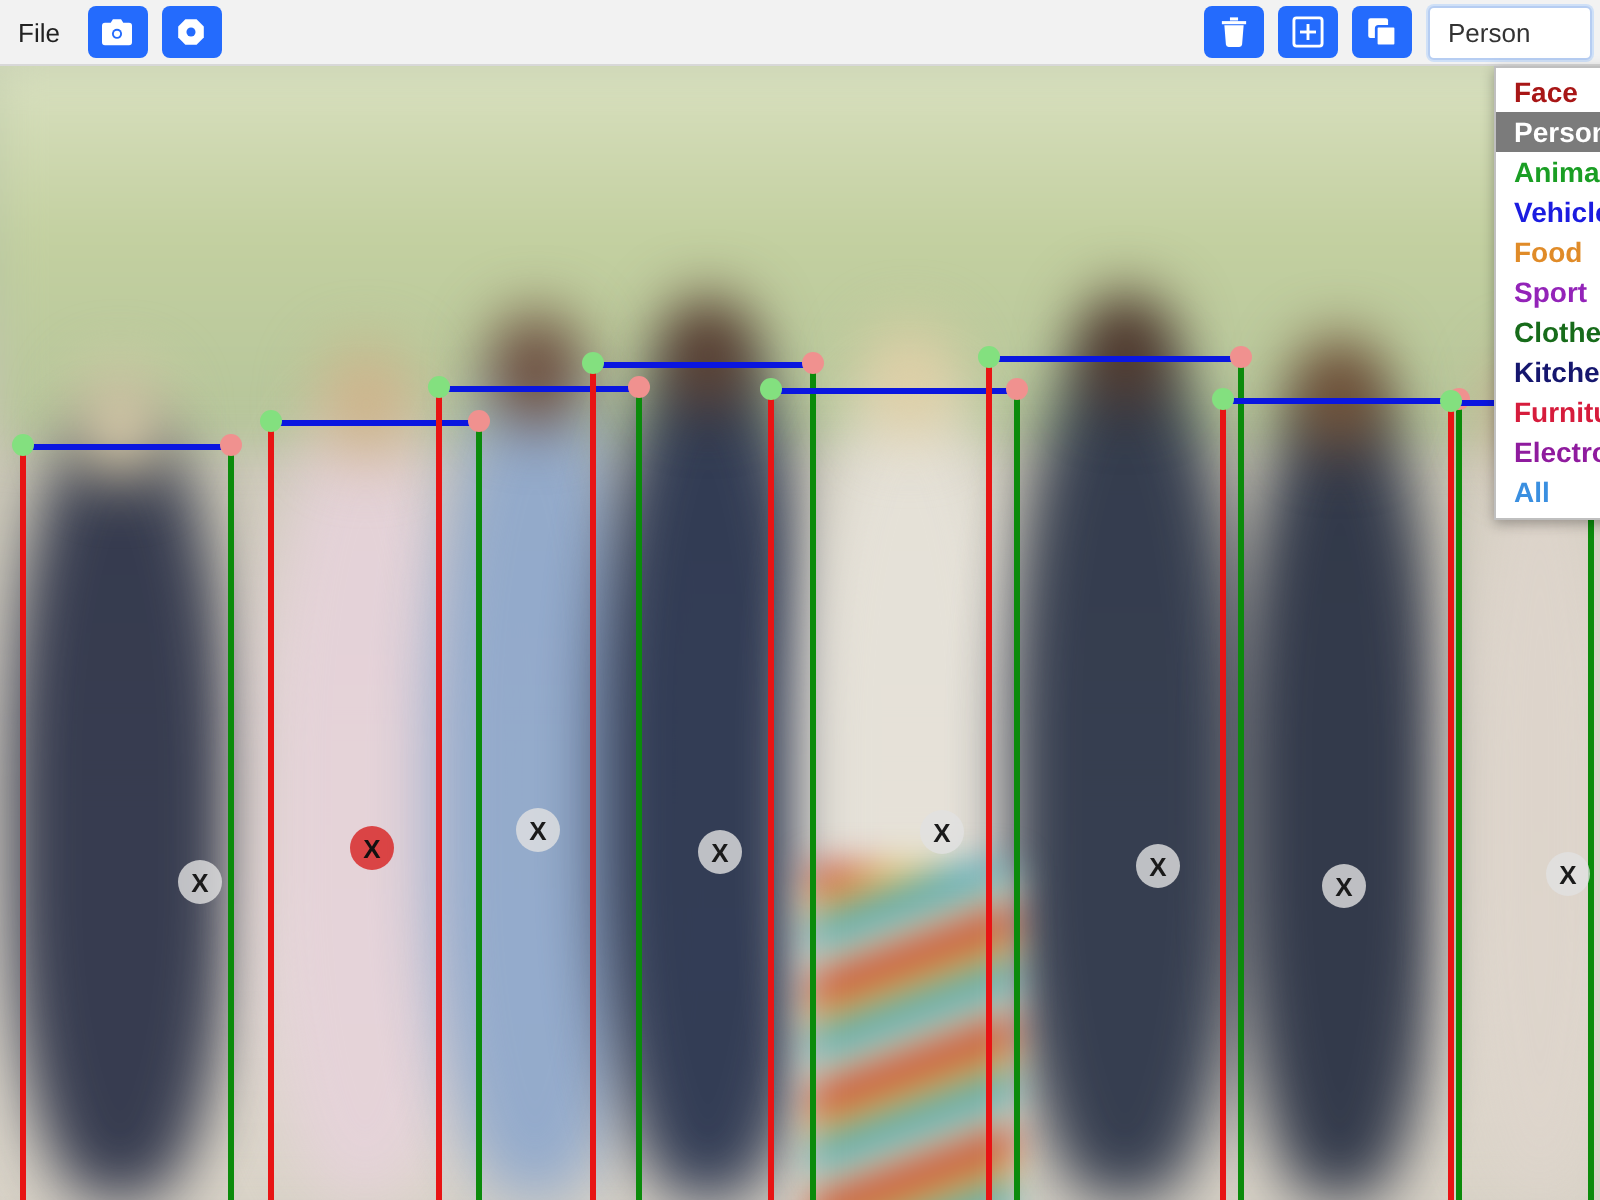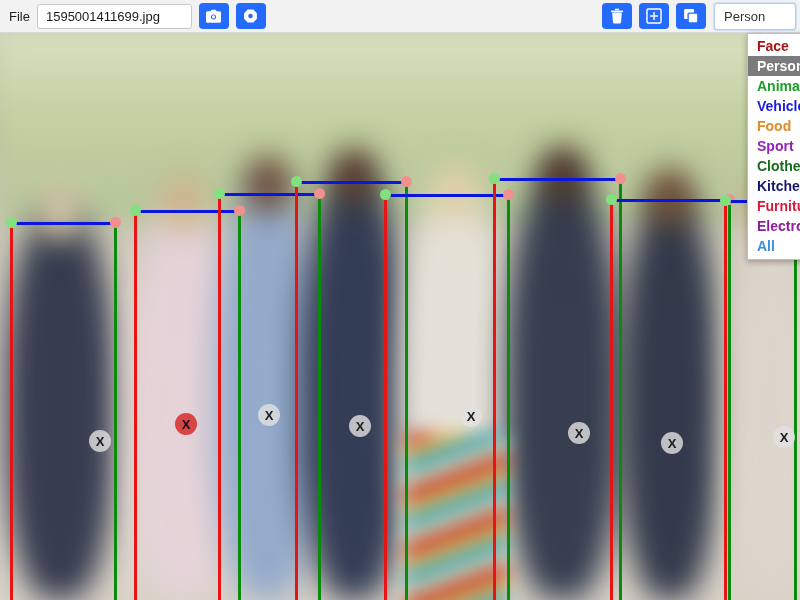--- a/index.html
+++ b/index.html
@@ -165,7 +165,6 @@
 
   <div class="toolbar">
     <span class="file-label">File</span>
-    <input class="file-input" type="text" value="1595001411699.jpg" style="">
 
     <button class="tb-btn">
       <span>

